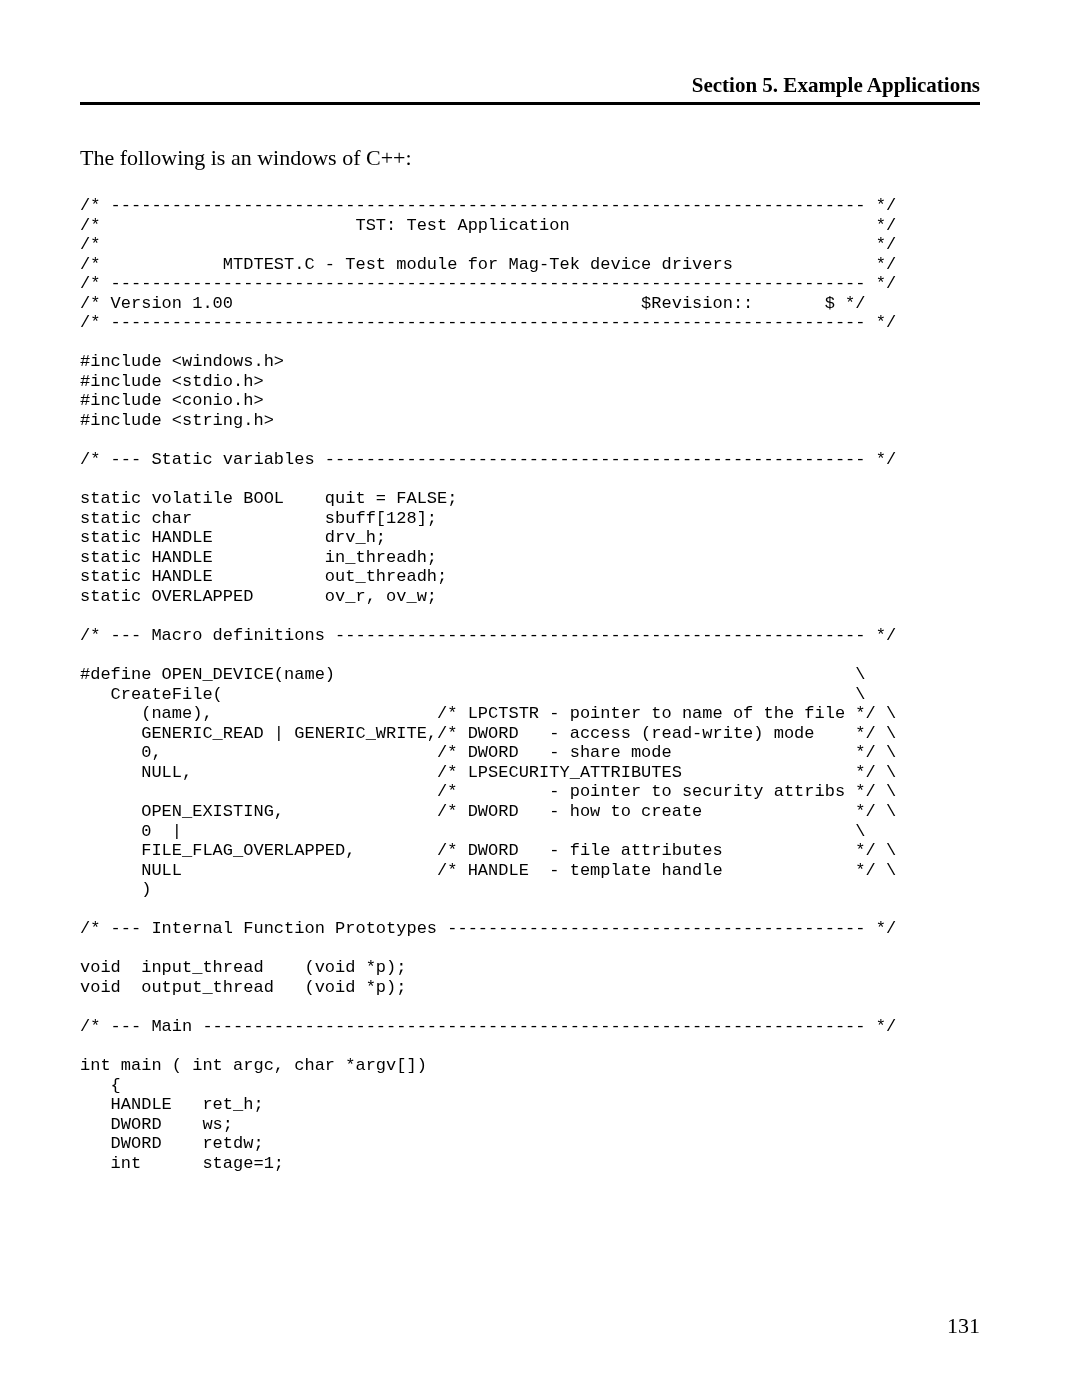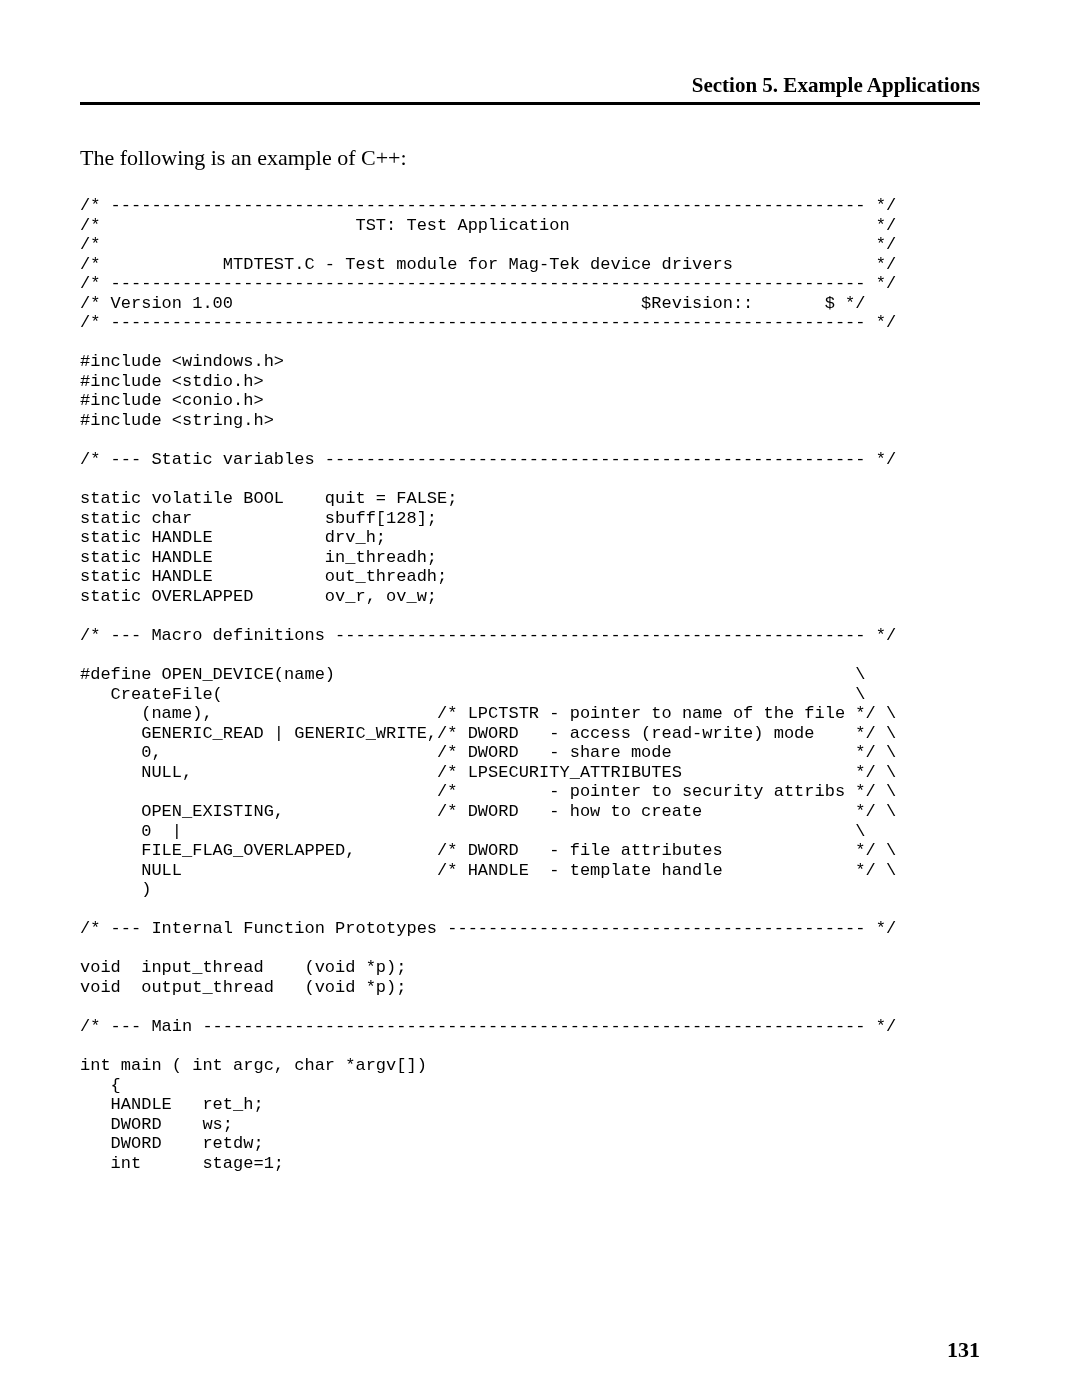--- a/index.html
+++ b/index.html
@@ -54,7 +54,7 @@
 
 <div class="page">
   <div class="header-section-line">Section 5.  Example Applications</div>
-  <div class="intro">The following is an example of C++:</div>
+  <div class="intro">The following is an windows of C++:</div>
   <div class="code-block">/* -------------------------------------------------------------------------- */
 /*                         TST: Test Application                              */
 /*                                                                            */

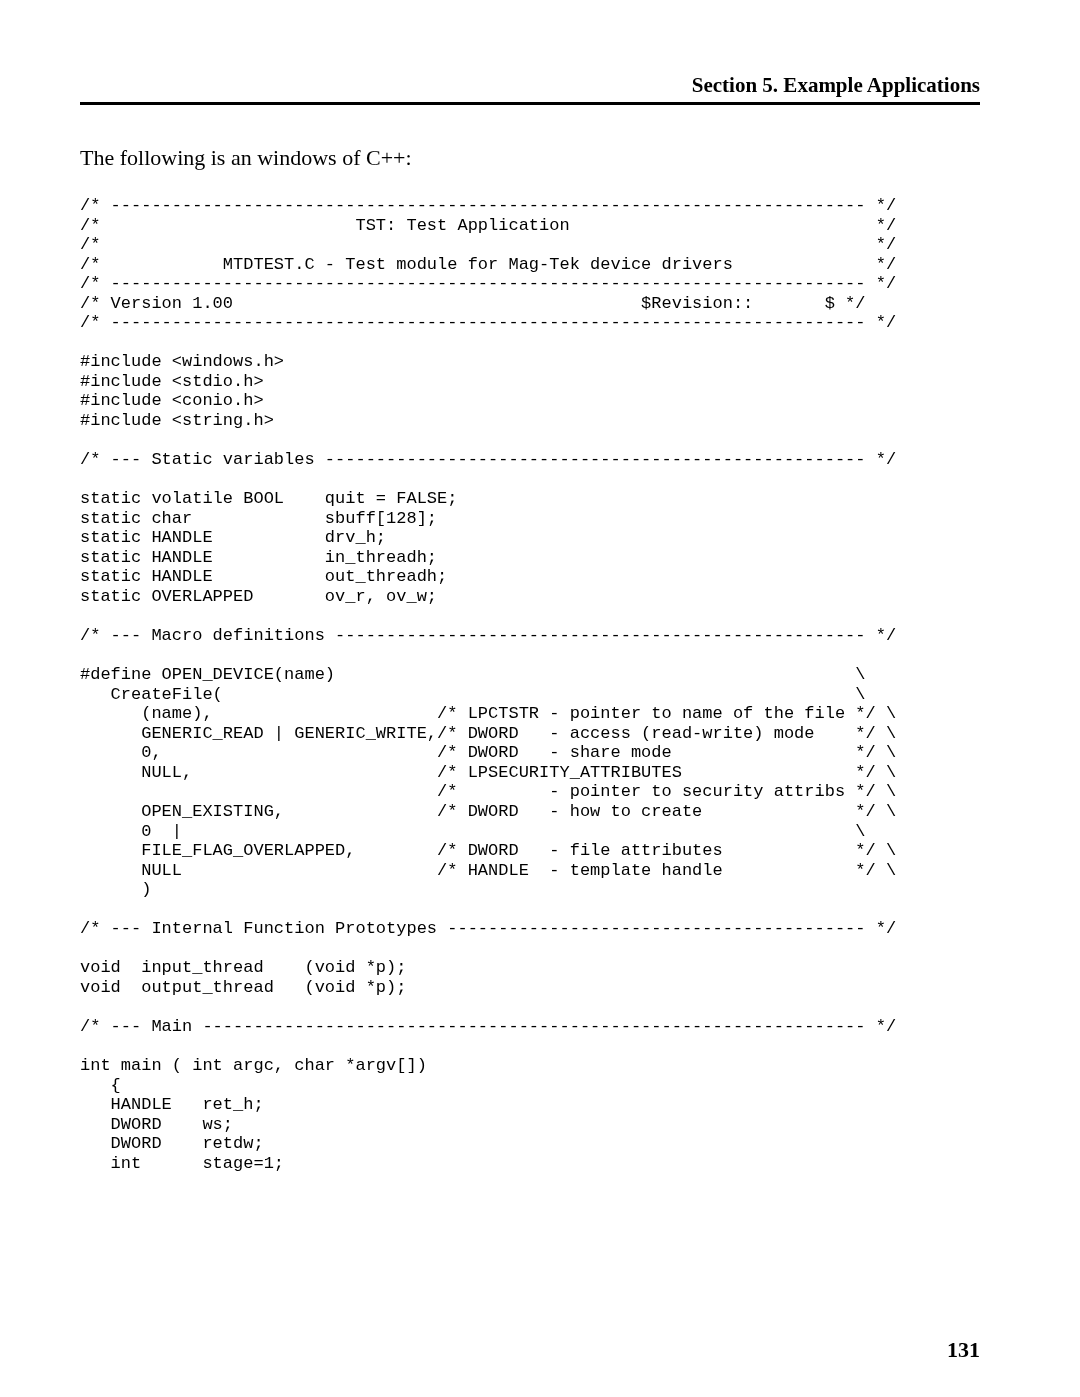--- a/index.html
+++ b/index.html
@@ -43,10 +43,9 @@
   }
   .page-number {
     position: absolute;
-    bottom: 42px;
+    bottom: 66px;
     right: 100px;
     font-size: 22px;
-    font-weight: bold;
   }
 </style>
 </head>

